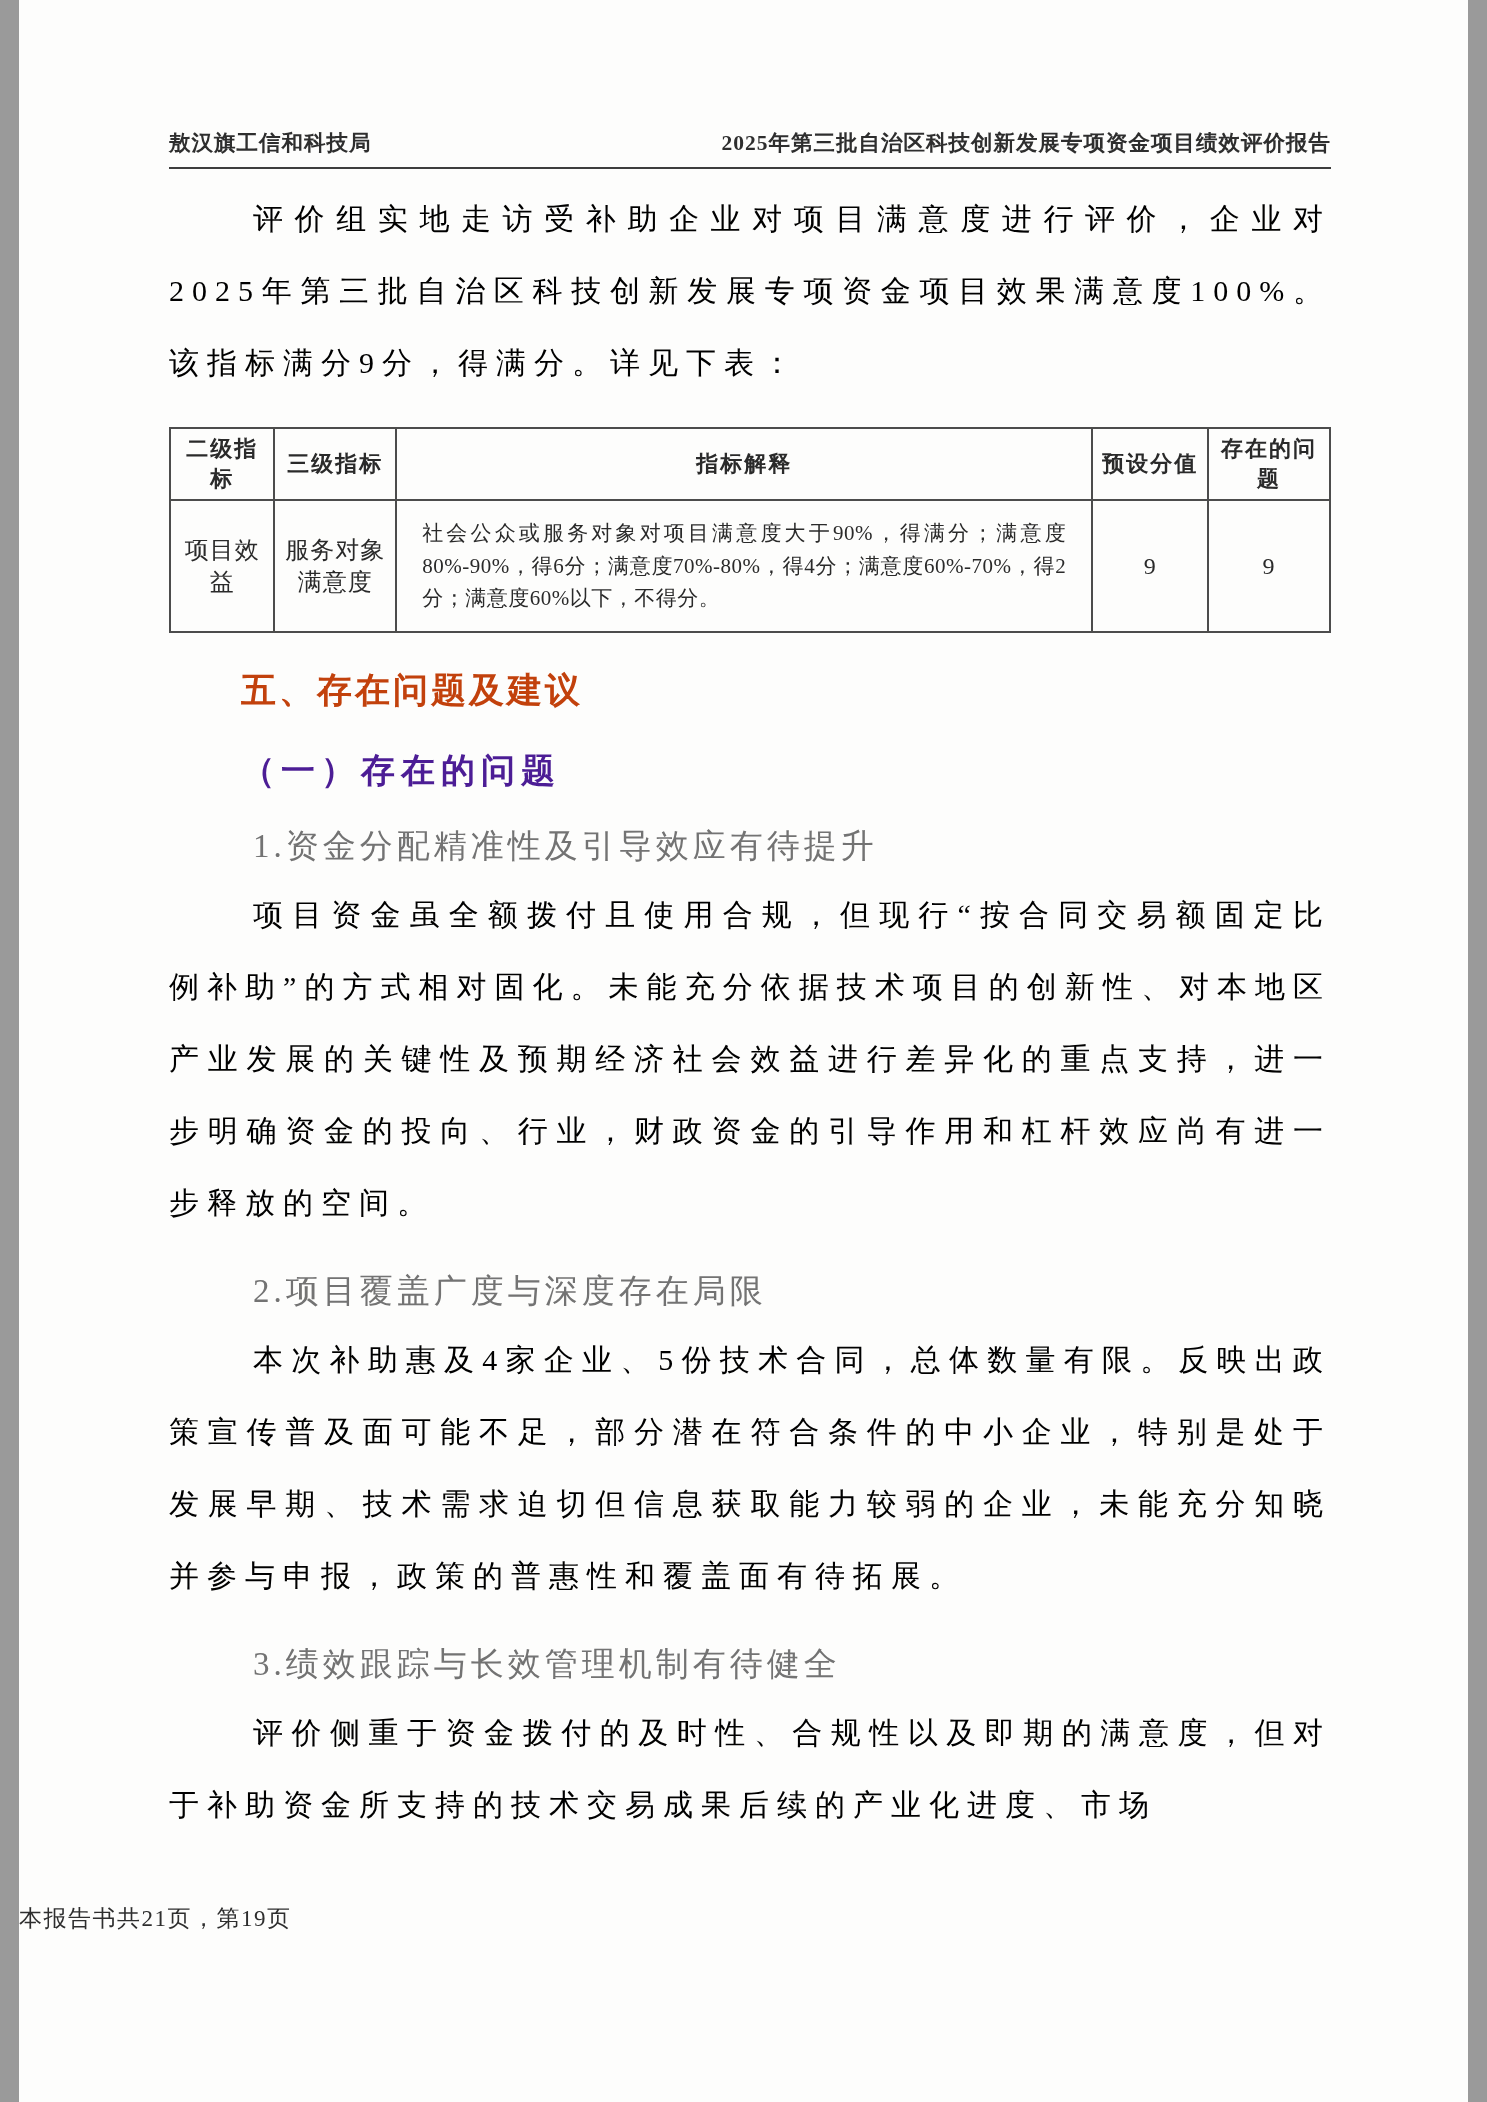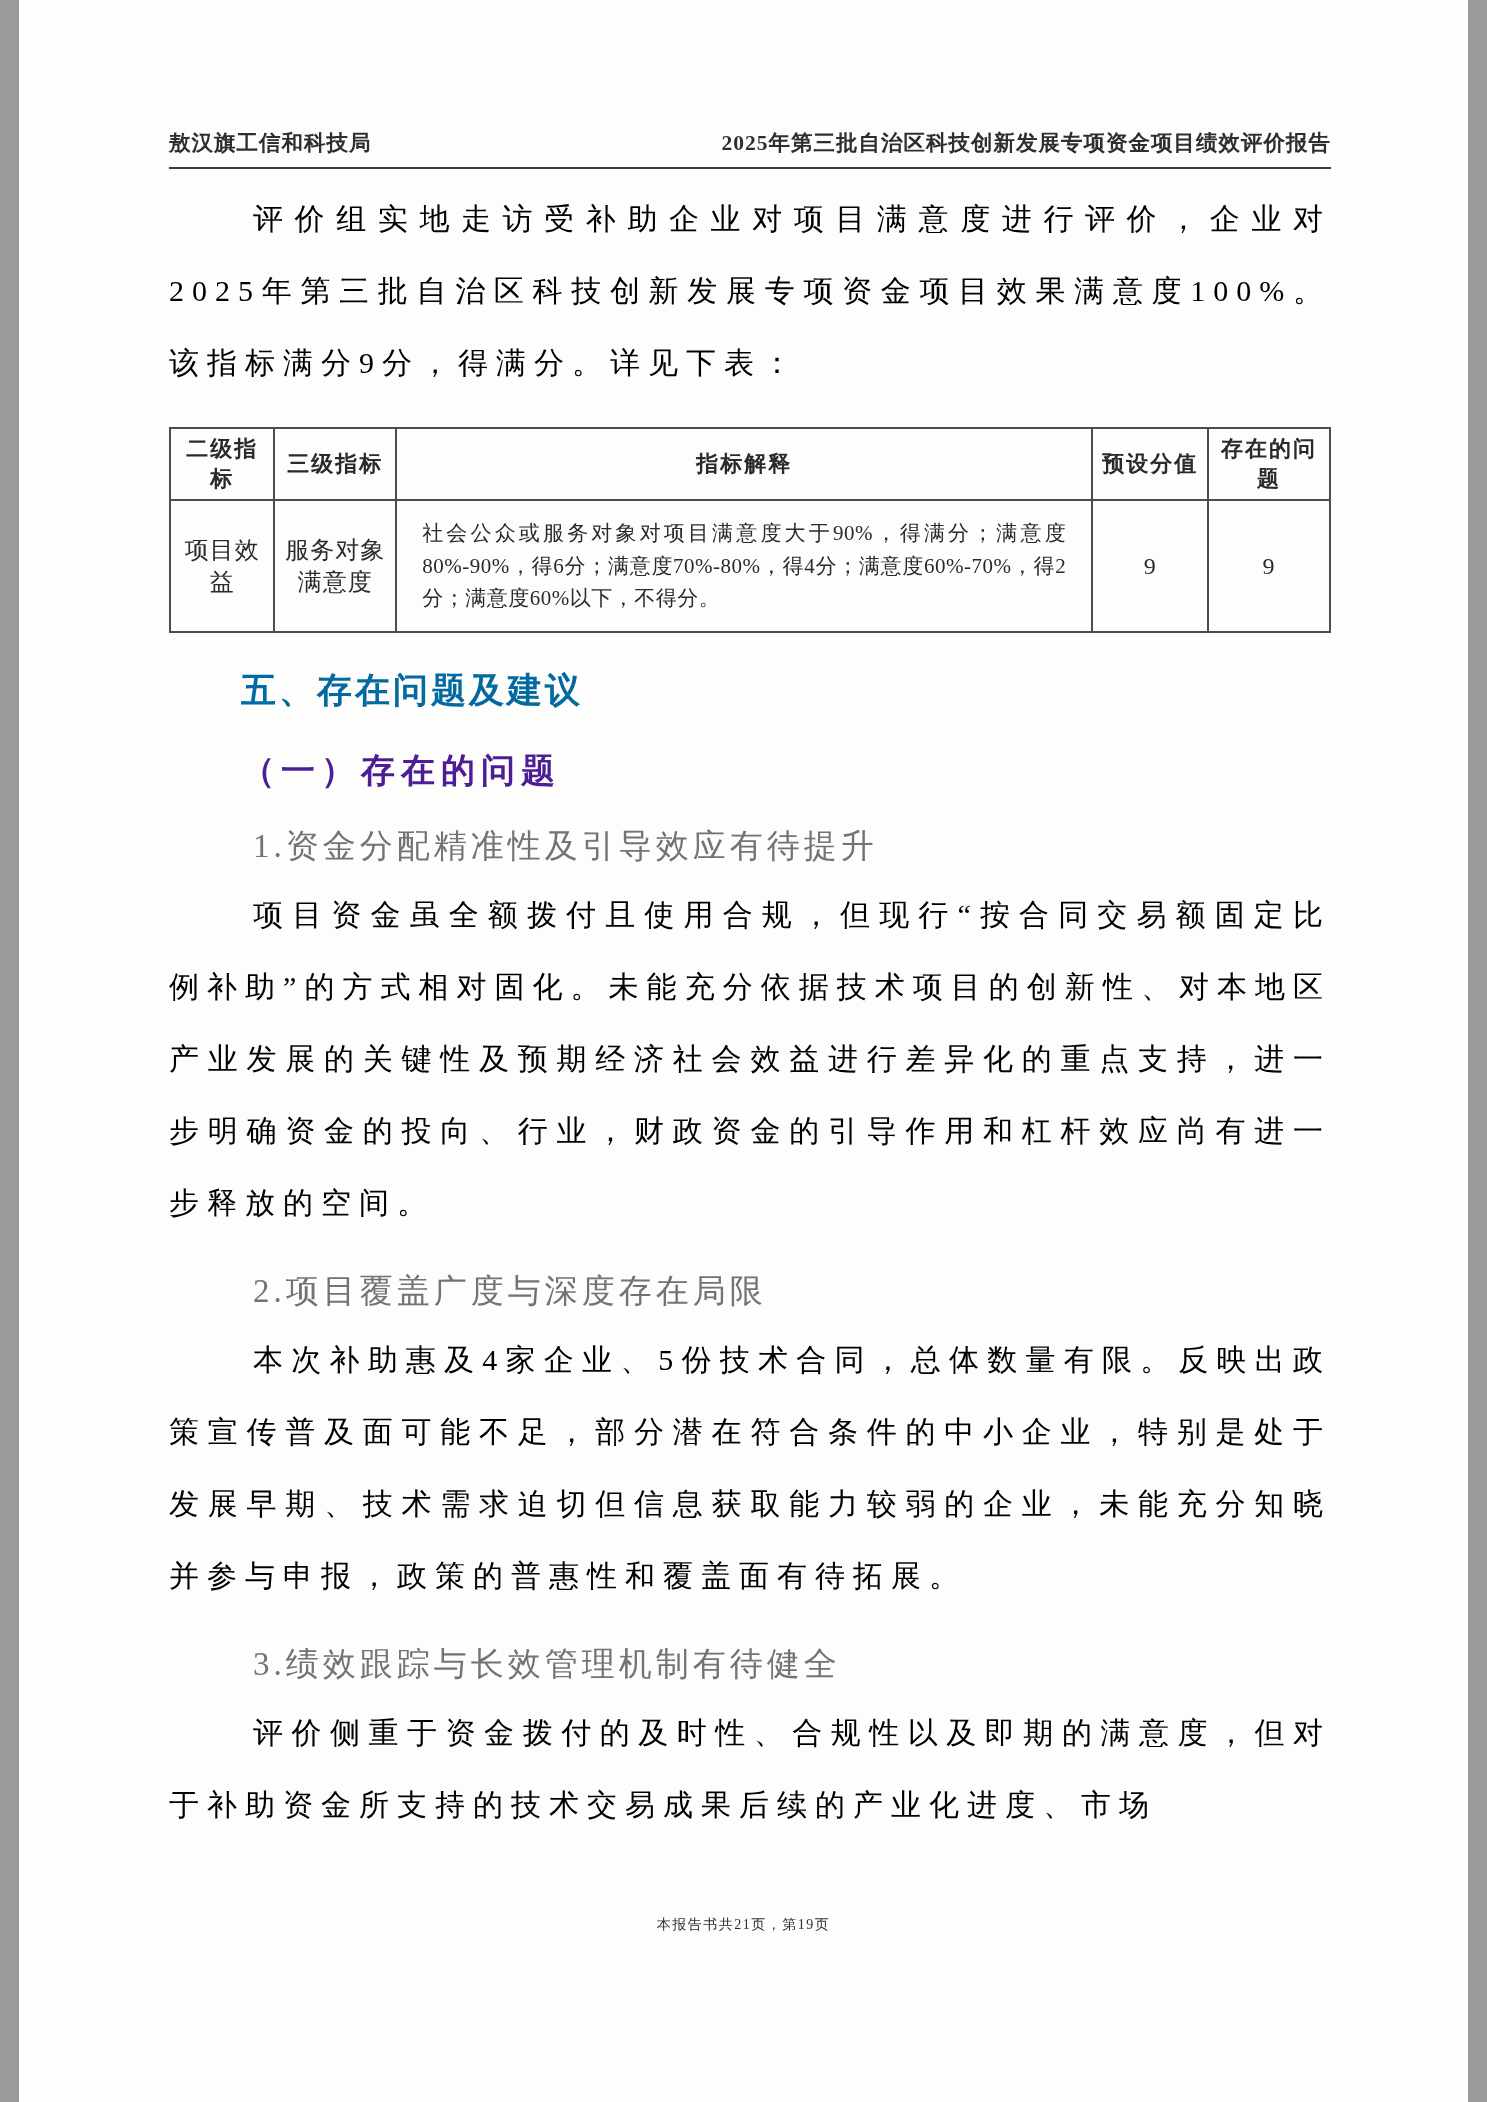--- a/index.html
+++ b/index.html
@@ -93,7 +93,7 @@
     font-size: 35px;
     font-weight: 700;
     letter-spacing: 3px;
-    color: #0369a1;
+    color: #c2410c;
   }
   .subsection-heading {
     margin: 34px 0 0 0;

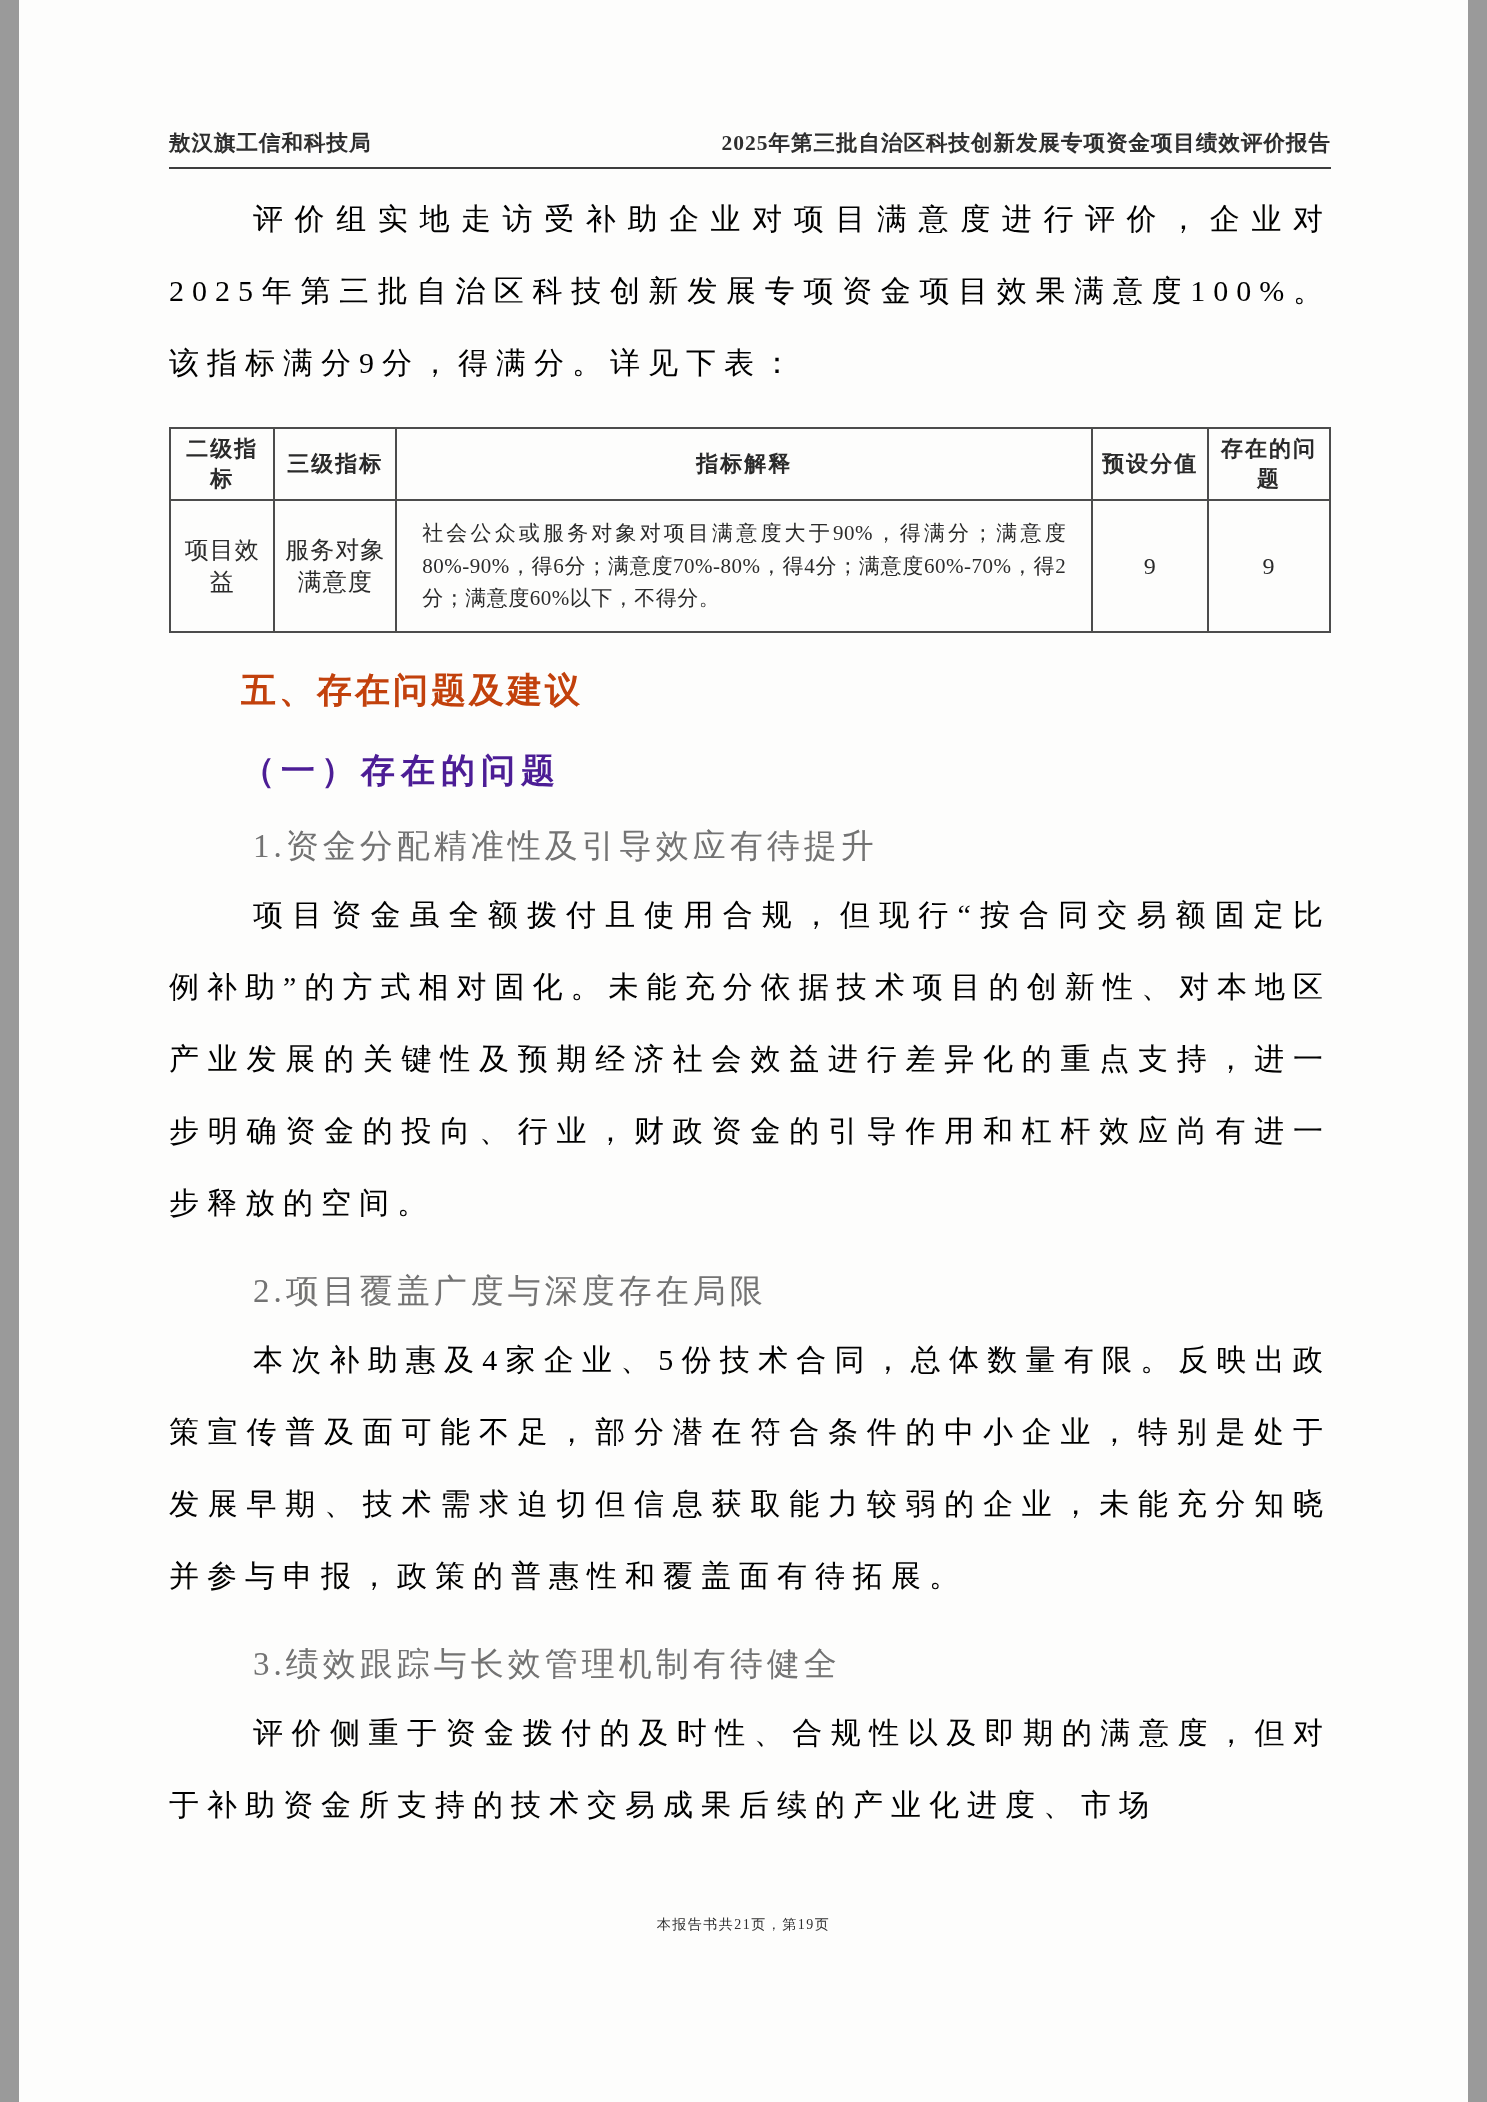--- a/index.html
+++ b/index.html
@@ -119,8 +119,7 @@
     left: 0;
     right: 0;
     bottom: 168px;
-    text-align: center;
-    font-size: 14px;
+    font-size: 23px;
     letter-spacing: 1.5px;
     color: #2e2e2e;
   }

